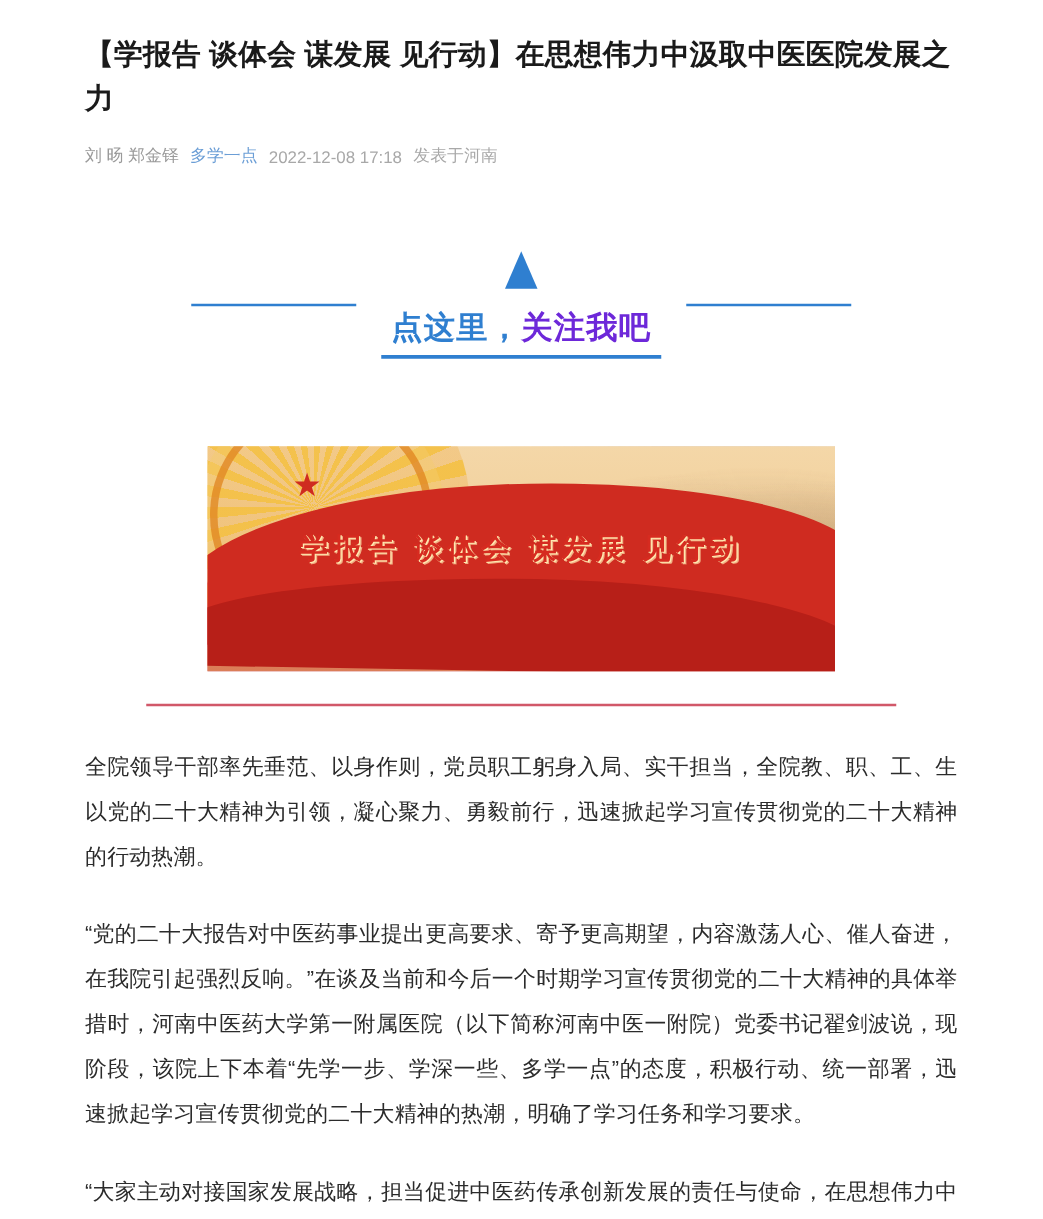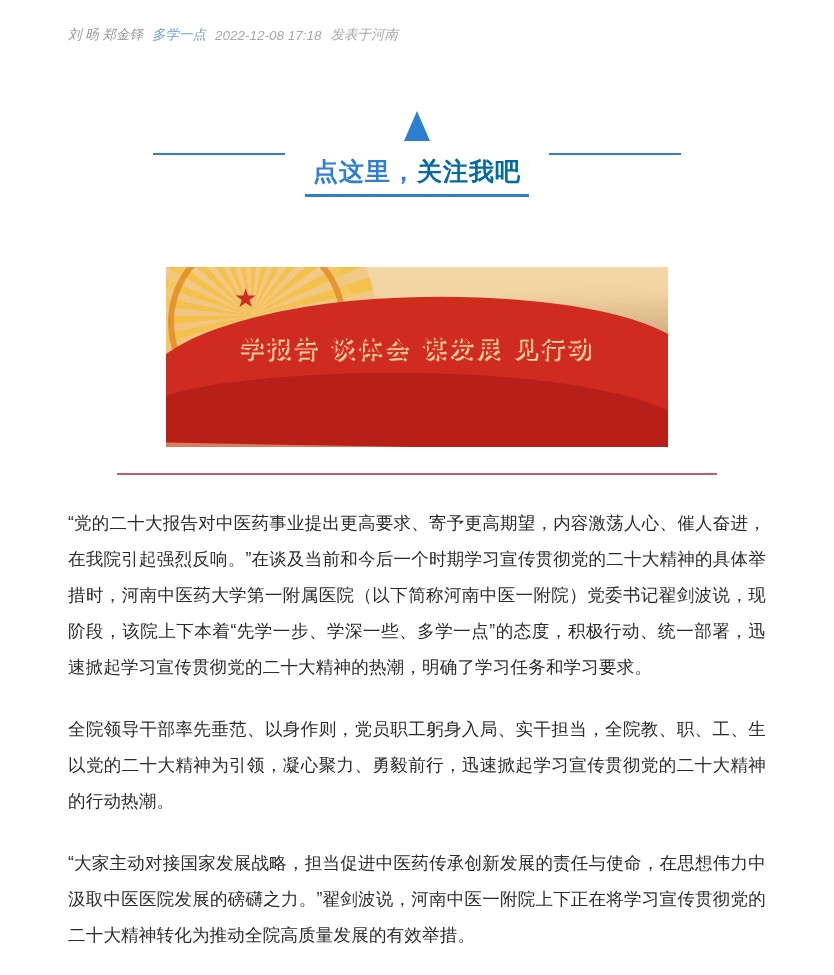--- a/index.html
+++ b/index.html
@@ -224,6 +224,7 @@
 
 <div class="page">
 
+  <h1 class="article-title">【学报告 谈体会 谋发展 见行动】在思想伟力中汲取中医医院发展之力</h1>
 
   <div class="meta-row">
     <span class="meta-author">刘 旸 郑金铎</span>

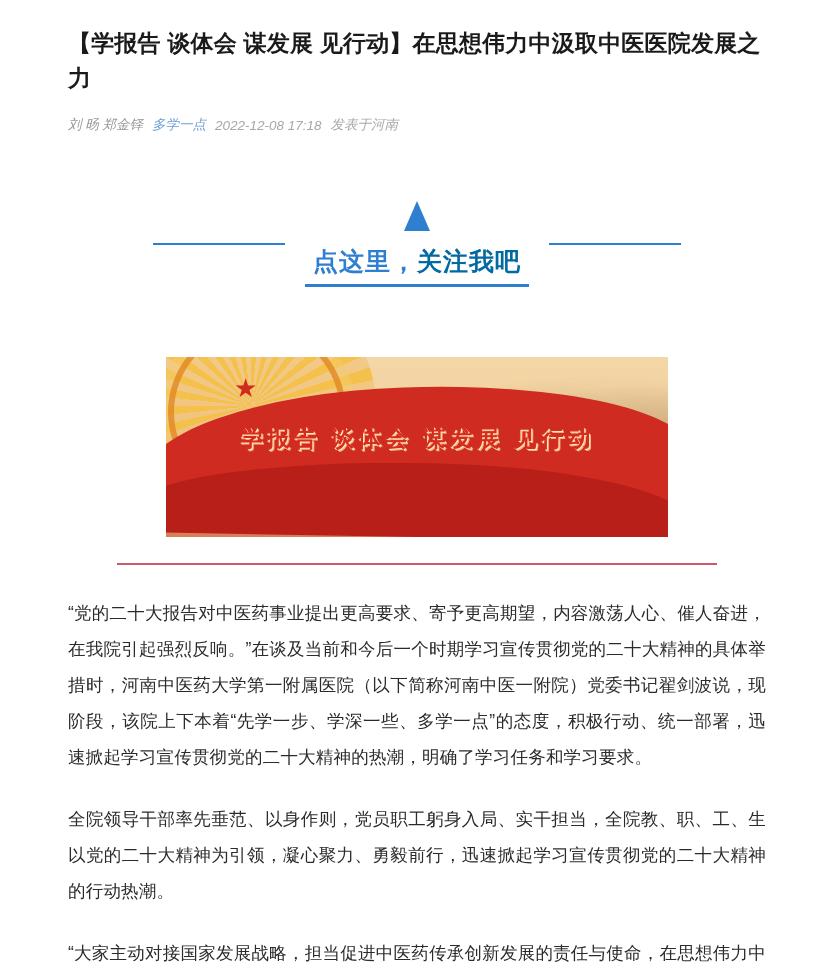--- a/index.html
+++ b/index.html
@@ -35,7 +35,6 @@
     font-size: 13.5px;
     color: #9a9a9a;
     margin-bottom: 10px;
-    font-style: italic;
   }
   .meta-author {
     color: #9a9a9a;

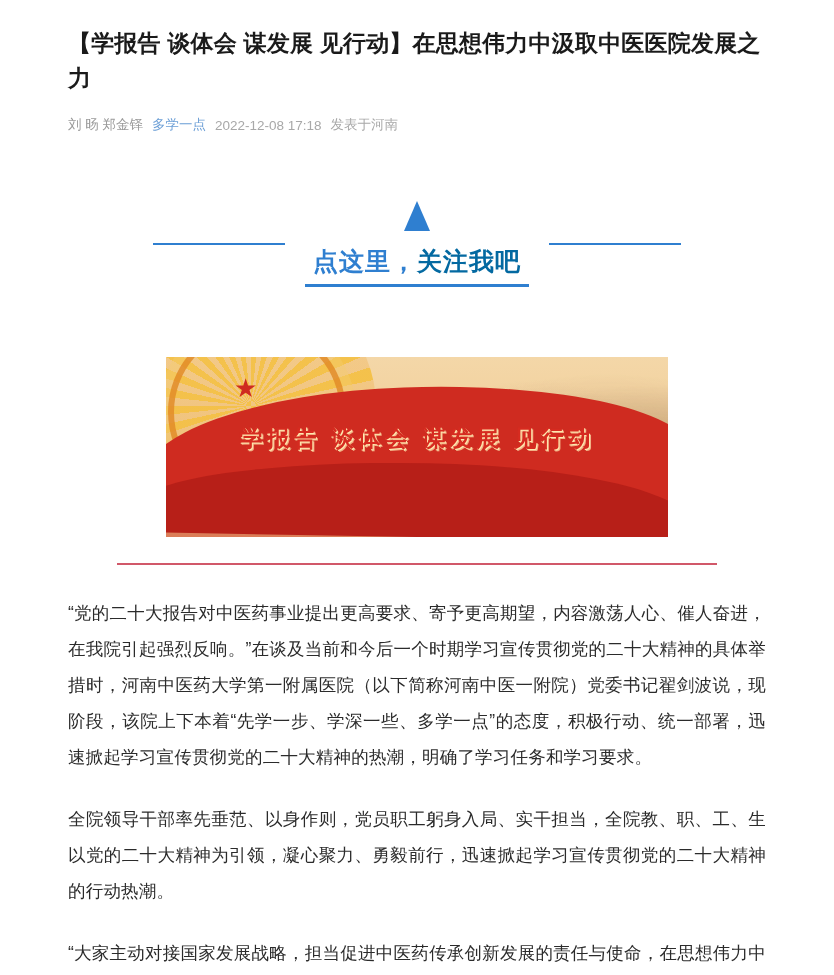--- a/index.html
+++ b/index.html
@@ -91,7 +91,7 @@
     white-space: nowrap;
   }
   .follow-text .blue { color: #2f7fd0; }
-  .follow-text .orange { color: #0369a1; }
+  .follow-text .orange { color: #6d28d9; }
   .follow-underline {
     margin-top: 6px;
     width: 224px;

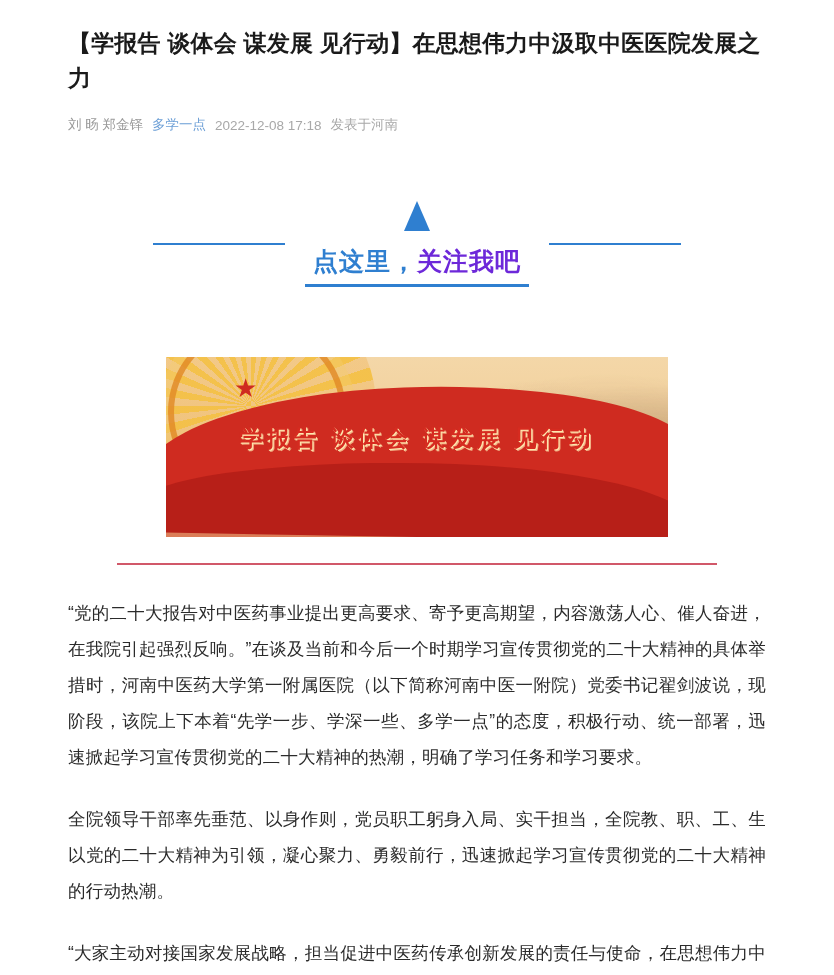--- a/index.html
+++ b/index.html
@@ -262,8 +262,8 @@
   <div class="divider"></div>
 
   <div class="body-text">
+    <p>全院领导干部率先垂范、以身作则，党员职工躬身入局、实干担当，全院教、职、工、生以党的二十大精神为引领，凝心聚力、勇毅前行，迅速掀起学习宣传贯彻党的二十大精神的行动热潮。</p>
     <p>“党的二十大报告对中医药事业提出更高要求、寄予更高期望，内容激荡人心、催人奋进，在我院引起强烈反响。”在谈及当前和今后一个时期学习宣传贯彻党的二十大精神的具体举措时，河南中医药大学第一附属医院（以下简称河南中医一附院）党委书记翟剑波说，现阶段，该院上下本着“先学一步、学深一些、多学一点”的态度，积极行动、统一部署，迅速掀起学习宣传贯彻党的二十大精神的热潮，明确了学习任务和学习要求。</p>
-    <p>全院领导干部率先垂范、以身作则，党员职工躬身入局、实干担当，全院教、职、工、生以党的二十大精神为引领，凝心聚力、勇毅前行，迅速掀起学习宣传贯彻党的二十大精神的行动热潮。</p>
     <p>“大家主动对接国家发展战略，担当促进中医药传承创新发展的责任与使命，在思想伟力中汲取中医医院发展的磅礴之力。”翟剑波说，河南中医一附院上下正在将学习宣传贯彻党的二十大精神转化为推动全院高质量发展的有效举措。</p>
   </div>
 

